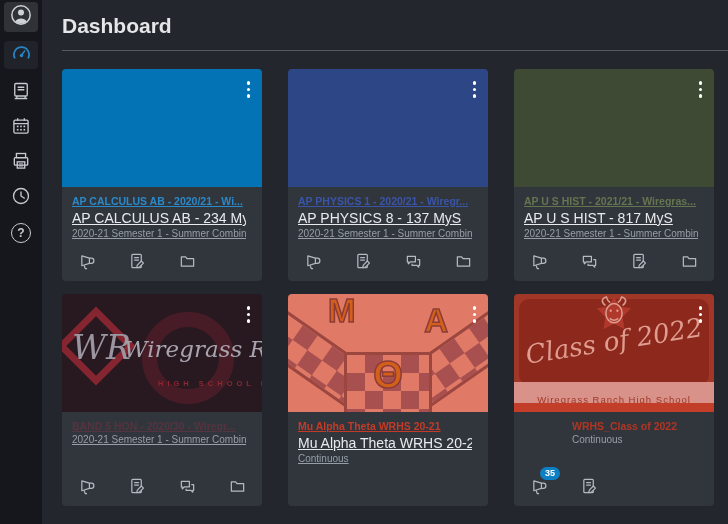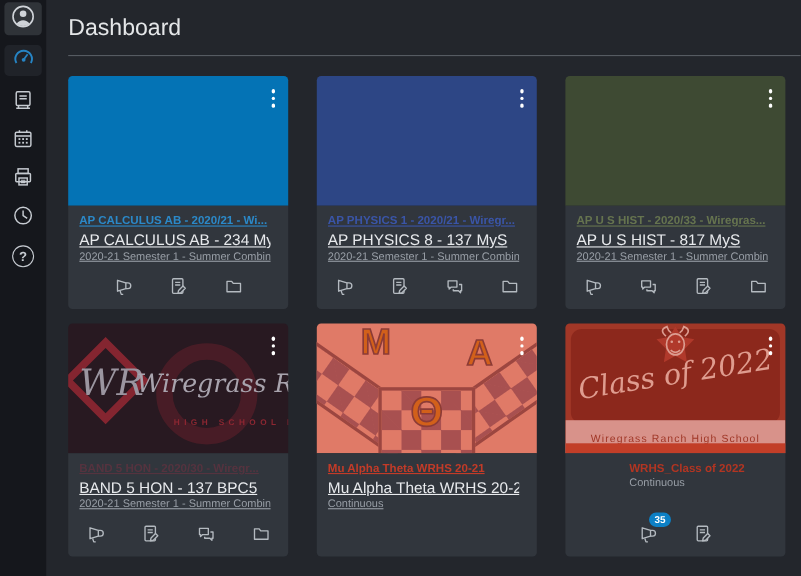--- a/index.html
+++ b/index.html
@@ -20,7 +20,7 @@
 
   
   .main { position:absolute; left:42px; top:0; right:0; bottom:0; }
-  .page-title { margin:14px 0 0 20px; font-size:21px; font-weight:400; color:#e4e6e8; }
+  .page-title { margin:14px 0 0 20px; font-size:21px; font-weight:700; color:#e4e6e8; }
   .divider { height:1px; background:#565b62; margin:12px 0 0 20px; }
 
   .grid { display:grid; grid-template-columns:repeat(3,200px); gap:13px 26px;

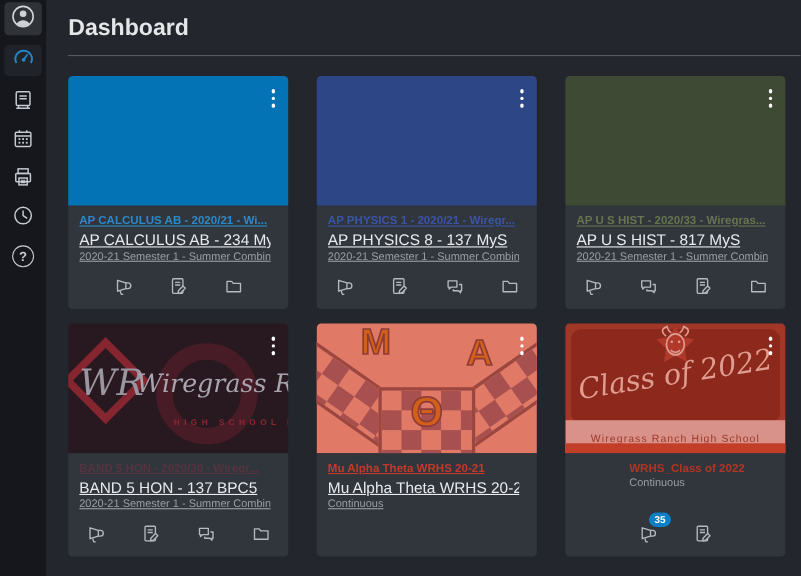--- a/index.html
+++ b/index.html
@@ -268,7 +268,7 @@
             </div>
         </div>
         <div class="card-body">
-          <a class="nickname" style="color: rgb(102, 116, 79);">AP U S HIST - 2020/33 - Wiregras...</a>
+          <a class="nickname" style="color: rgb(102, 116, 79);">AP U S HIST - 2021/21 - Wiregras...</a>
           <a class="ctitle">AP U S HIST - 817 MyS</a>
           <a class="cterm">2020-21 Semester 1 - Summer Combine...</a>
           <div class="icon-row">

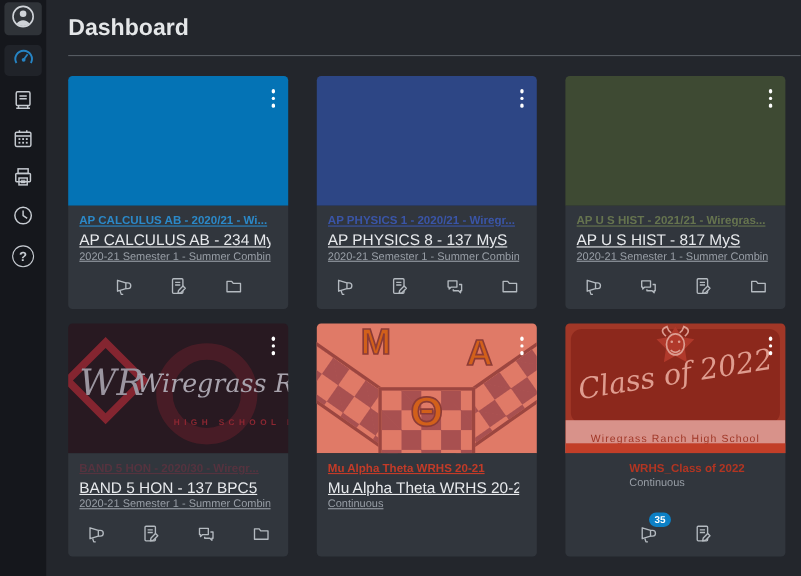--- a/index.html
+++ b/index.html
@@ -320,7 +320,6 @@
         </div>
         <div class="card-body">
           <a class="nickname" style="color: rgb(85, 51, 63);">BAND 5 HON - 2020/30 - Wiregr...</a>
-          <a class="ctitle">BAND 5 HON - 137 BPC5</a>
           <a class="cterm">2020-21 Semester 1 - Summer Combine...</a>
           <div class="icon-row">
             <span class="islot">

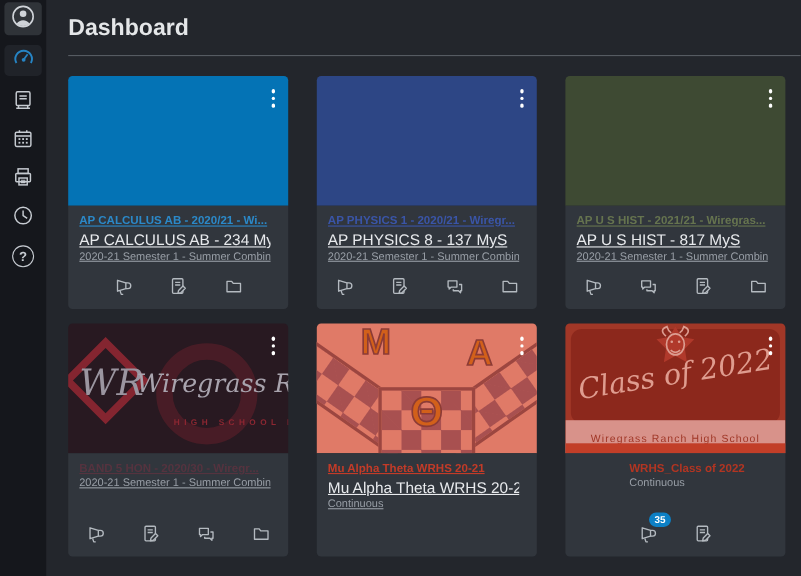--- a/index.html
+++ b/index.html
@@ -39,7 +39,7 @@
              white-space:nowrap; overflow:hidden; cursor:pointer; }
   .nou .nickname, .nou .ctitle, .nou .cterm { text-decoration:none;margin-left:48px; }
 
-  .icon-row { position:absolute; left:0; right:0; bottom:7px; display:flex;justify-content:center; }
+  .icon-row { position:absolute; left:0; right:0; bottom:7px; display:flex; }
   .islot { position:relative; width:50px; display:flex; justify-content:center; }
   .cicon { color:#b4bac0; cursor:pointer; }
   .badge { position:absolute; top:-11px; left:26px; background:#0d80c5; color:#fff;

